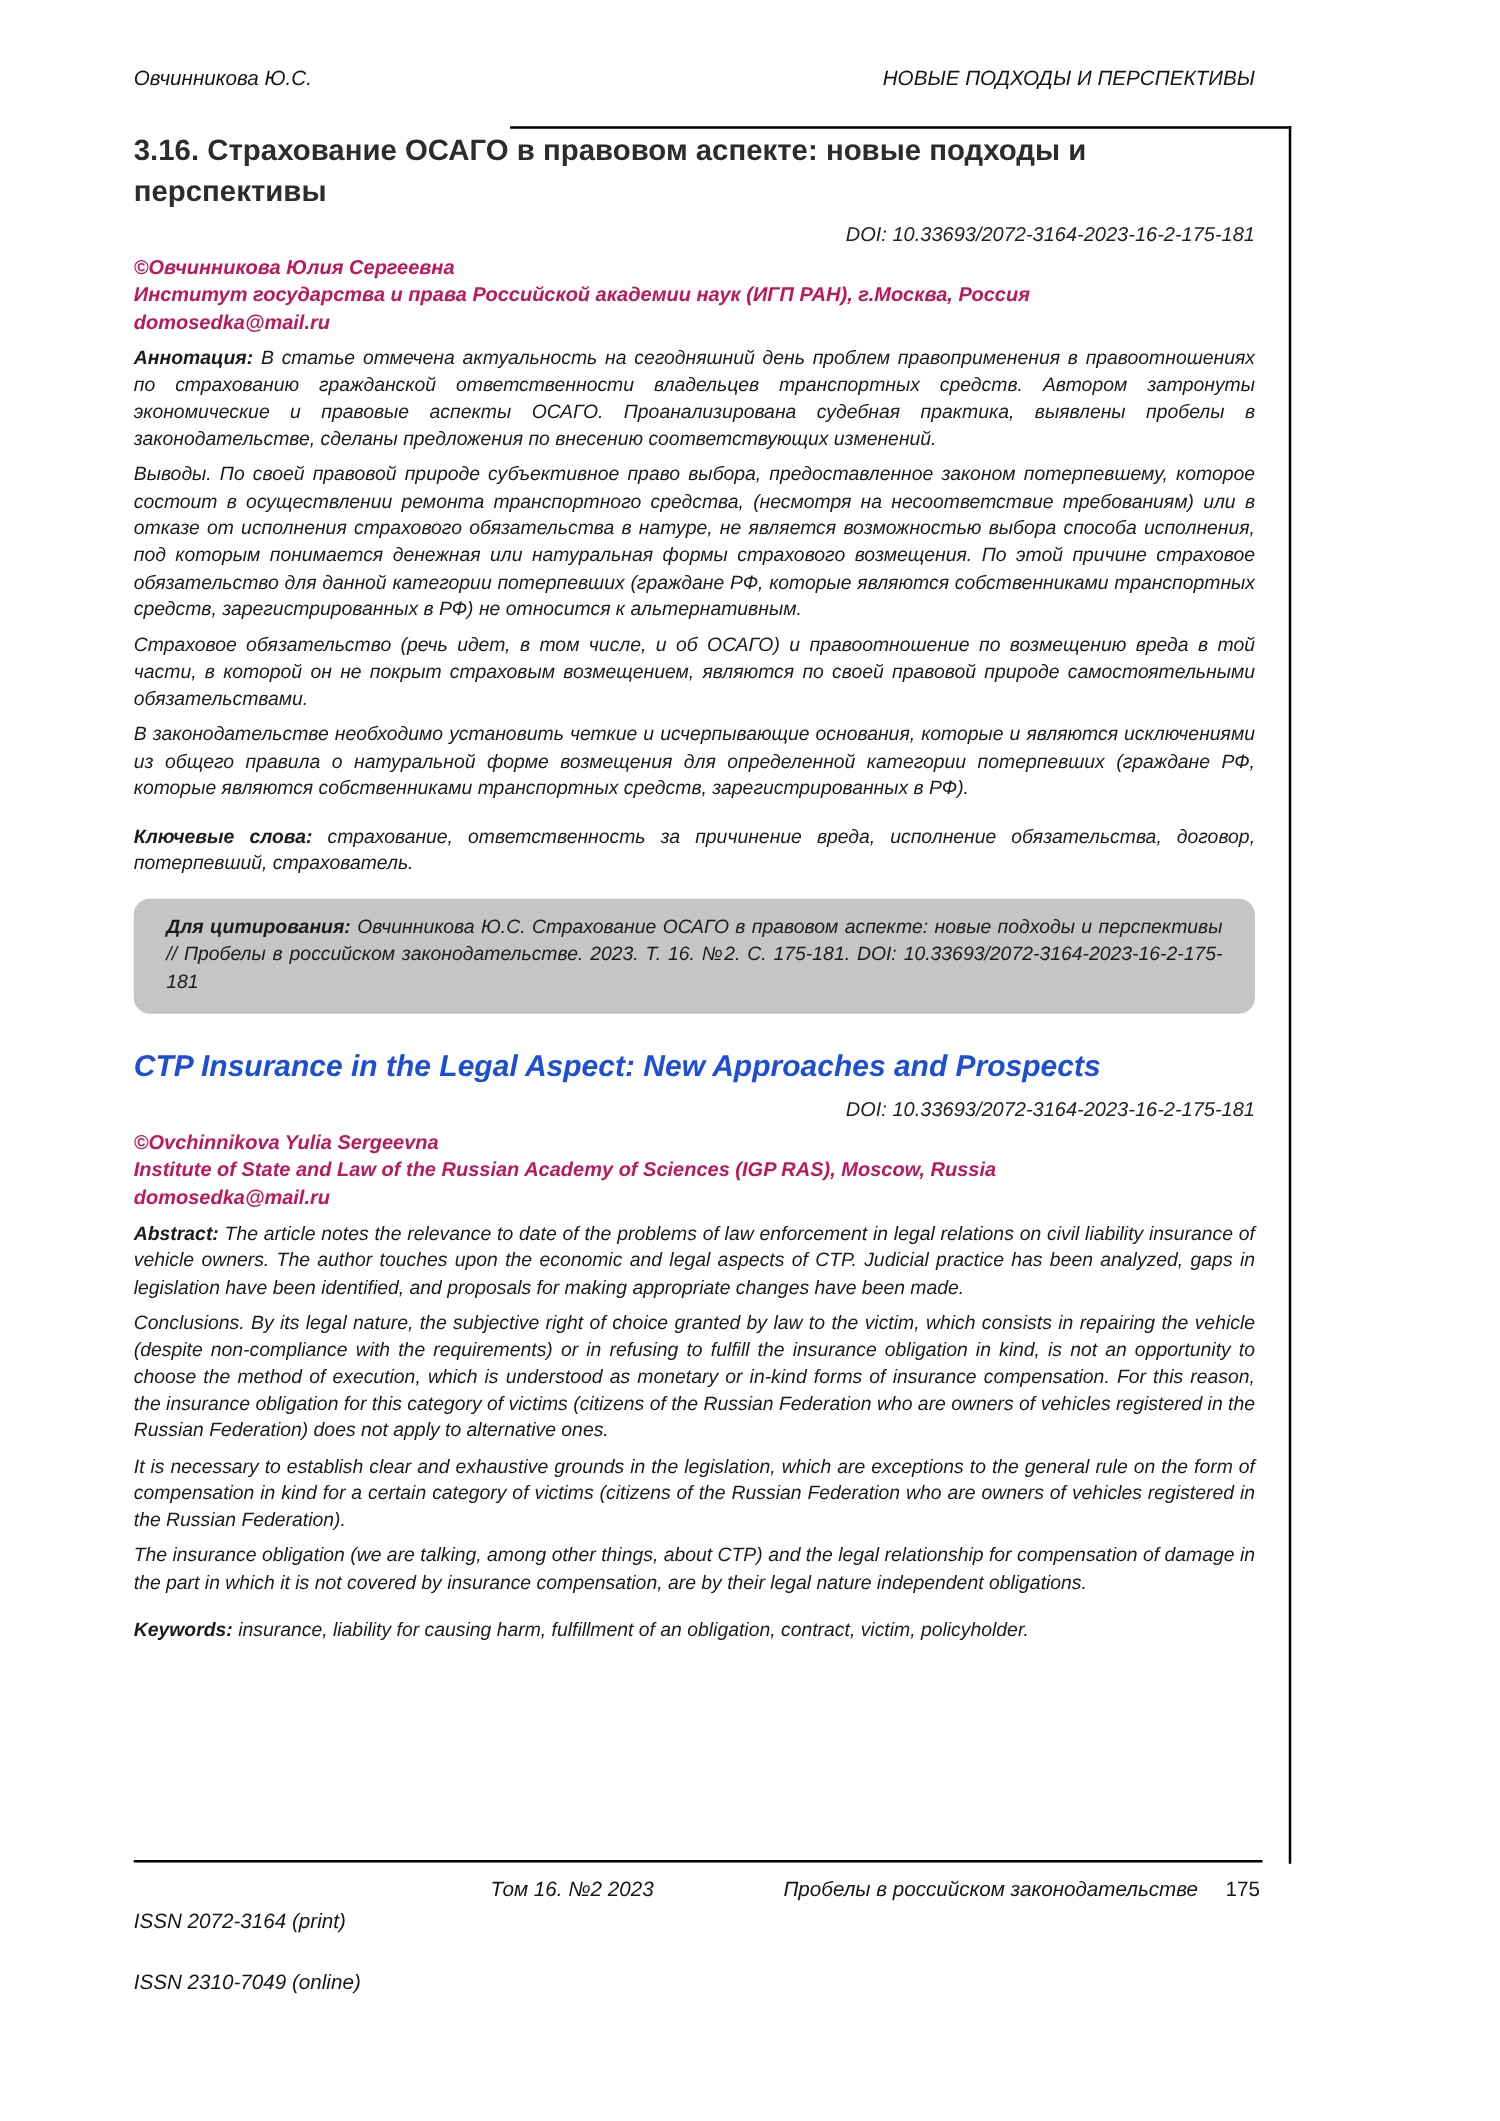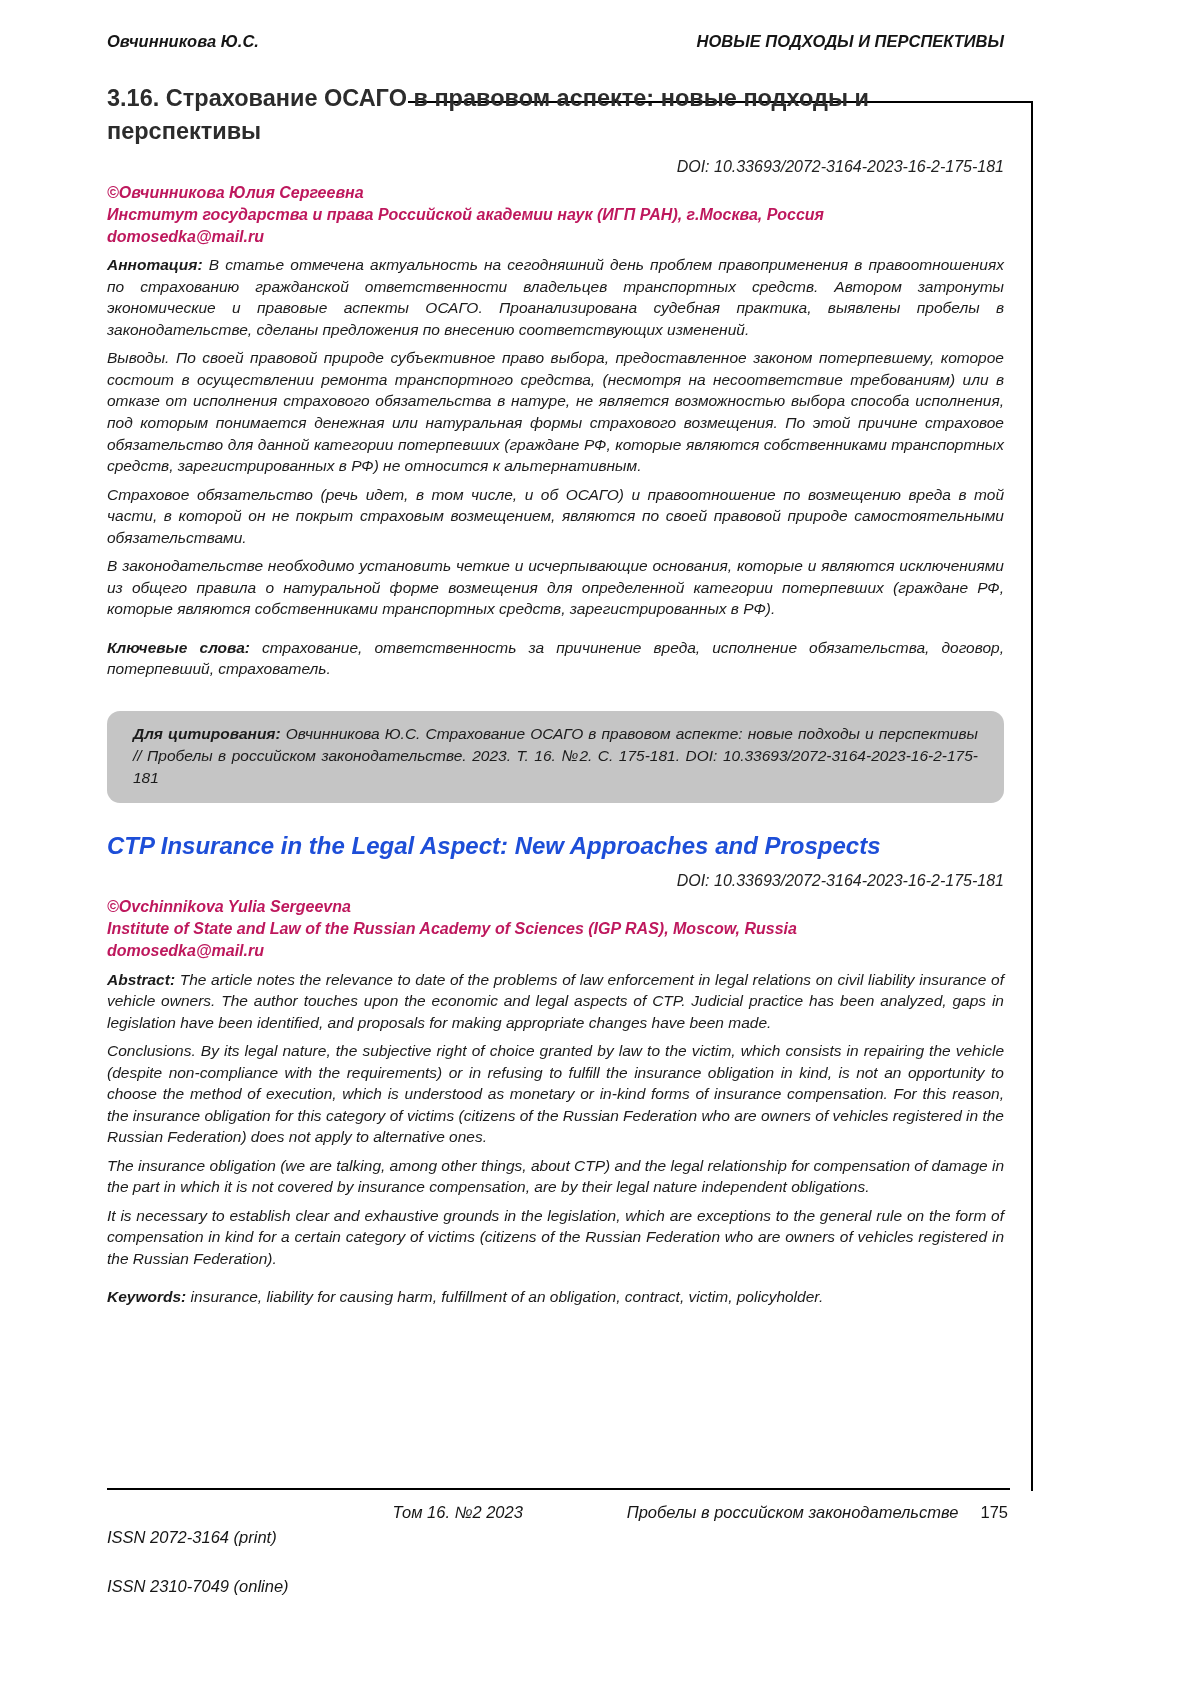--- a/index.html
+++ b/index.html
@@ -19,9 +19,9 @@
     display:flex;
     justify-content:space-between;
     align-items:flex-start;
-    padding-top:30px;
+    padding-top:52px;
     font-style:italic;
-    font-weight:bold;
+    font-weight:normal;
     font-size:16.5px;
     line-height:1.35;
     color:#161616;

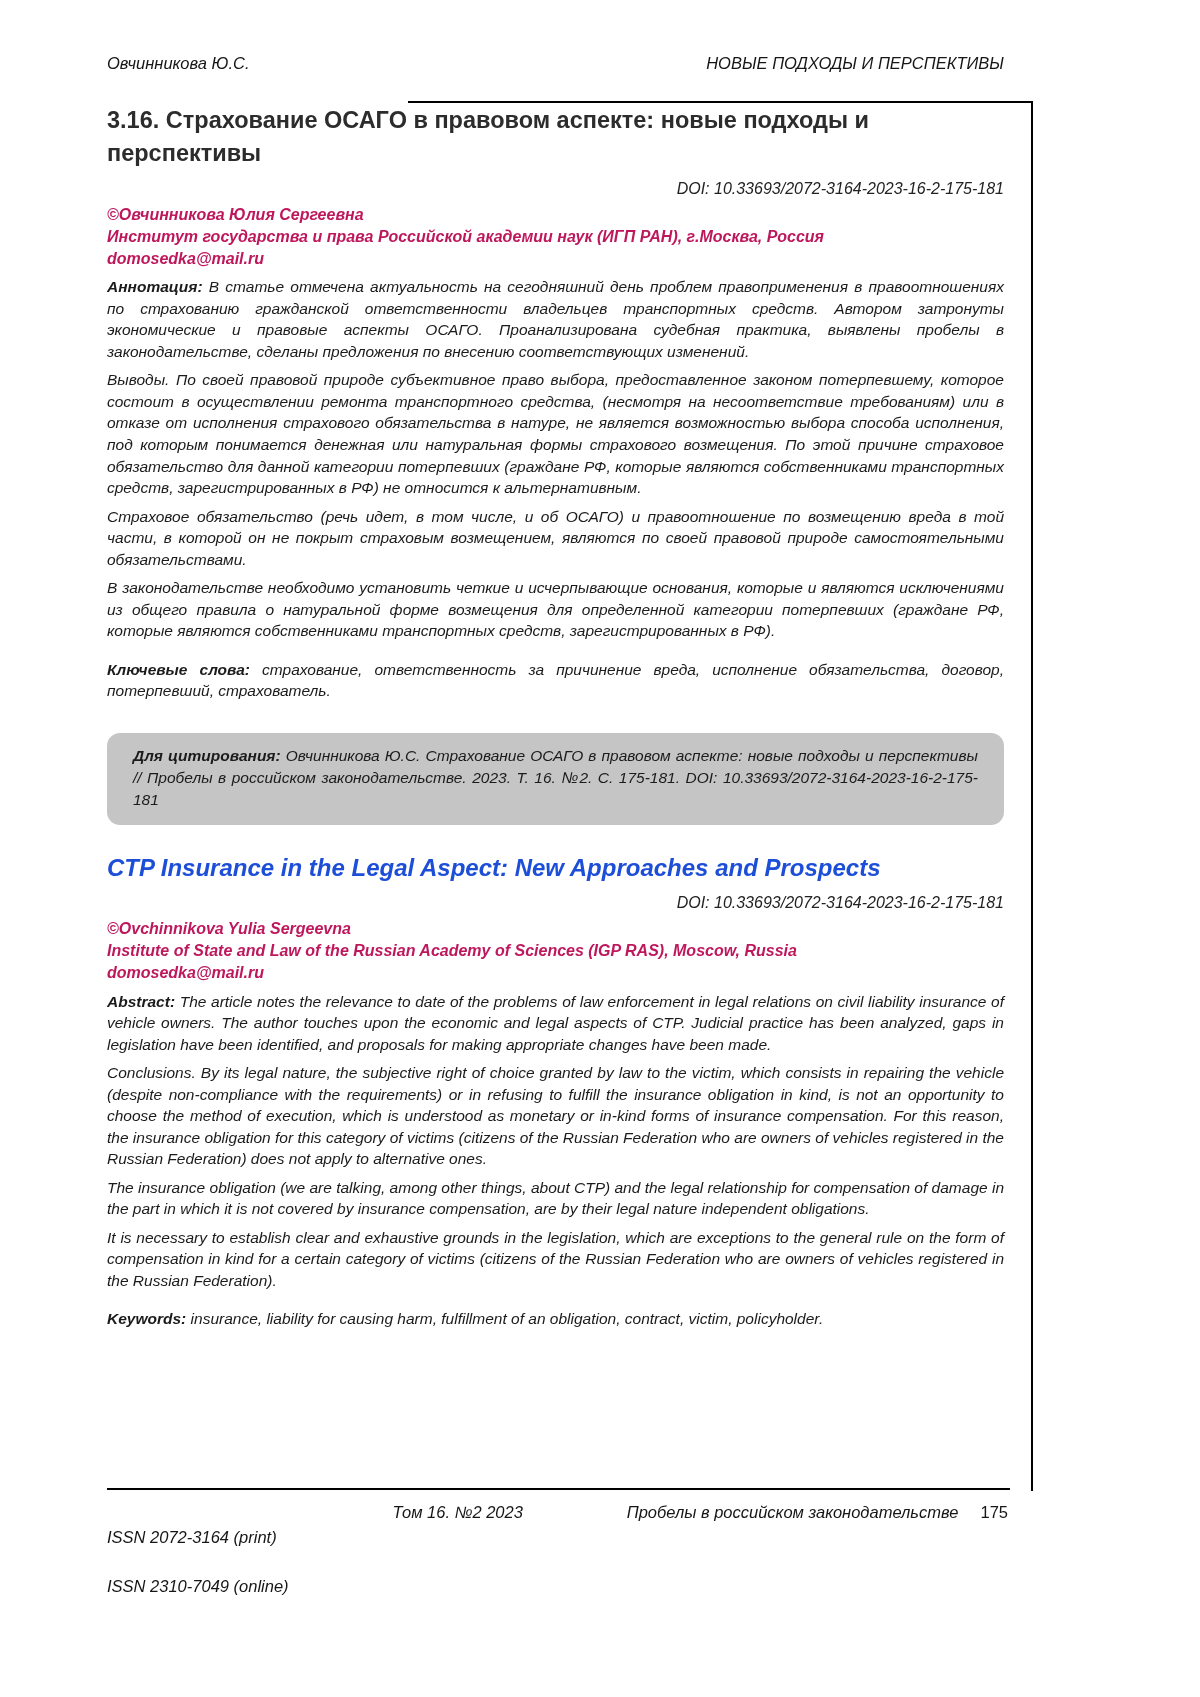--- a/index.html
+++ b/index.html
@@ -67,7 +67,7 @@
   .keywords { margin-top:17px; }
 
   .cite-box {
-    margin-top:31px;
+    margin-top:17px;
     background:#c5c5c5;
     border-radius:13px;
     padding:12px 26px 14px 26px;

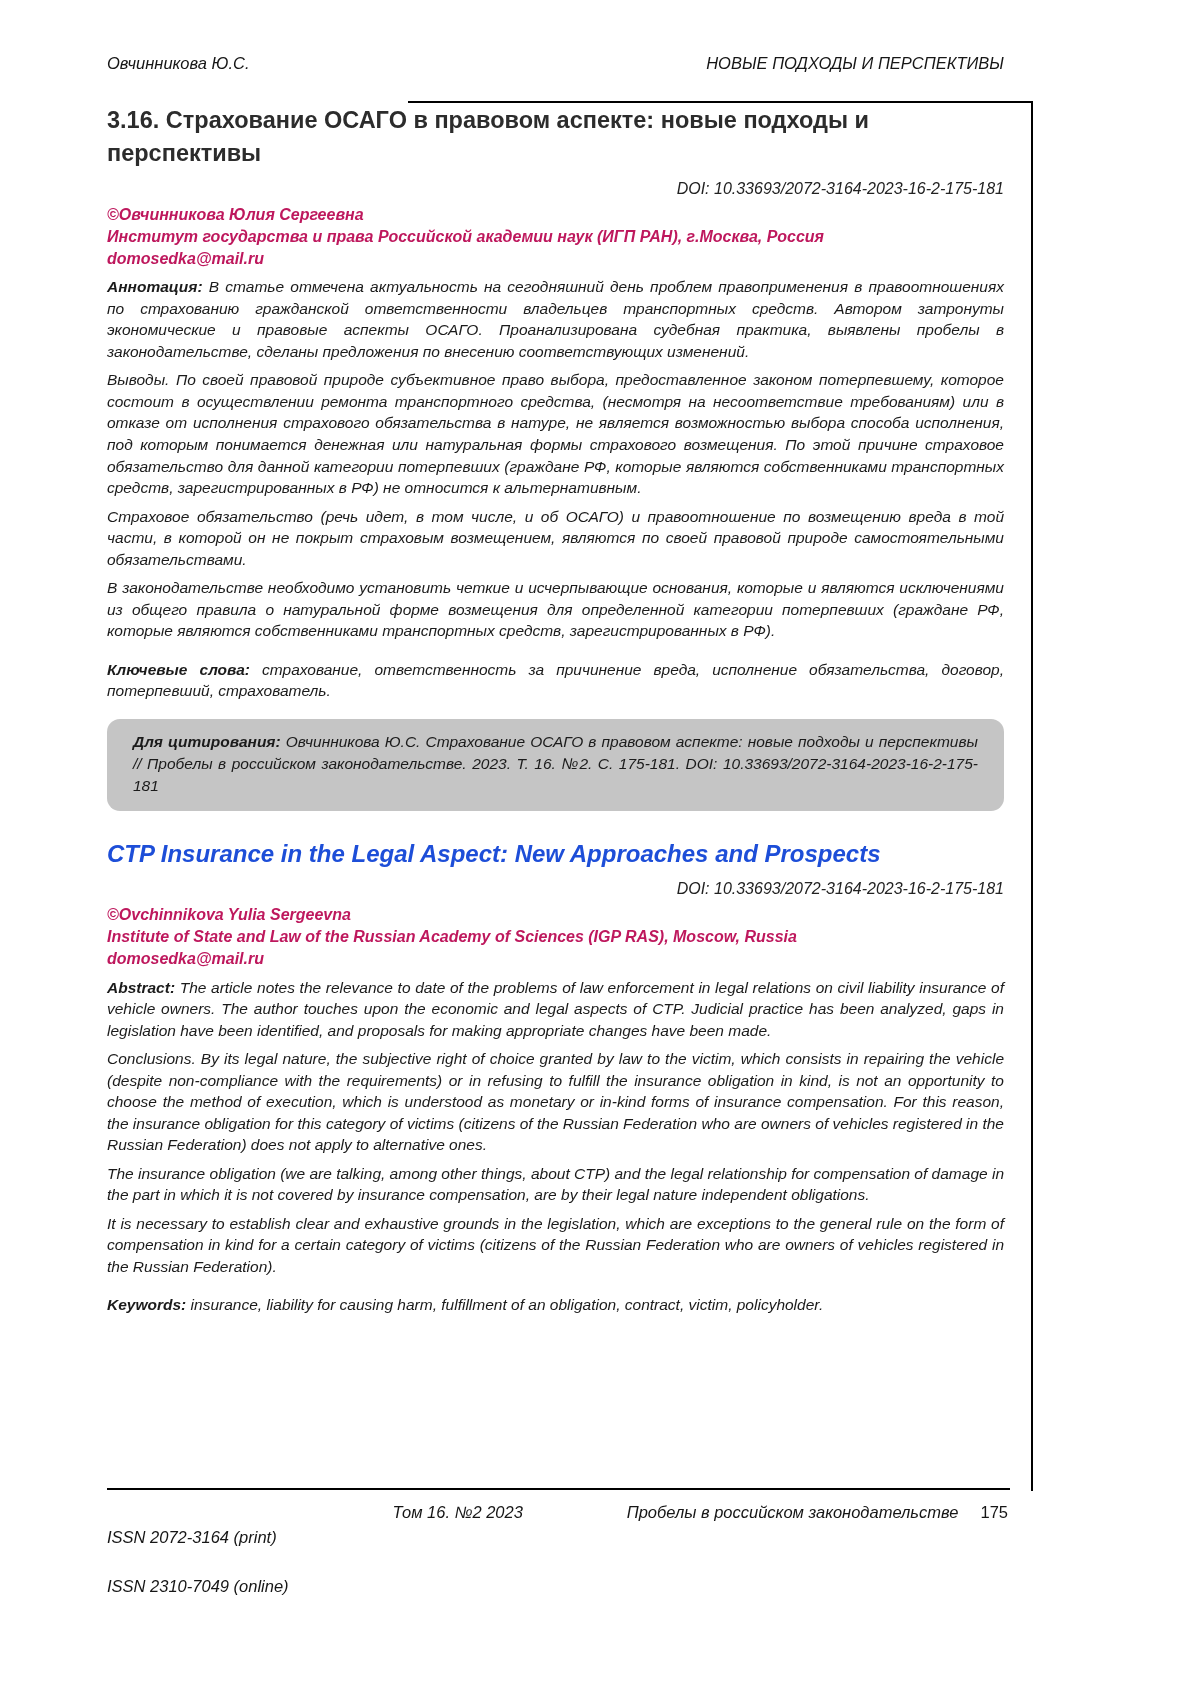--- a/index.html
+++ b/index.html
@@ -156,8 +156,8 @@
     <p class="para"><span class="lead">Abstract:</span> <span>The article notes the relevance to date of the problems of law enforcement in legal relations on civil liability insurance of vehicle owners. The author touches upon the economic and legal aspects of CTP. Judicial practice has been analyzed, gaps in legislation have been identified, and proposals for making appropriate changes have been made.</span></p>
 
     <p class="para">Conclusions. By its legal nature, the subjective right of choice granted by law to the victim, which consists in repairing the vehicle (despite non-compliance with the requirements) or in refusing to fulfill the insurance obligation in kind, is not an opportunity to choose the method of execution, which is understood as monetary or in-kind forms of insurance compensation. For this reason, the insurance obligation for this category of victims (citizens of the Russian Federation who are owners of vehicles registered in the Russian Federation) does not apply to alternative ones.</p>
+    <p class="para">It is necessary to establish clear and exhaustive grounds in the legislation, which are exceptions to the general rule on the form of compensation in kind for a certain category of victims (citizens of the Russian Federation who are owners of vehicles registered in the Russian Federation).</p>
     <p class="para">The insurance obligation (we are talking, among other things, about CTP) and the legal relationship for compensation of damage in the part in which it is not covered by insurance compensation, are by their legal nature independent obligations.</p>
-    <p class="para">It is necessary to establish clear and exhaustive grounds in the legislation, which are exceptions to the general rule on the form of compensation in kind for a certain category of victims (citizens of the Russian Federation who are owners of vehicles registered in the Russian Federation).</p>
 
     <p class="para keywords"><span class="lead">Keywords:</span> <span>insurance, liability for causing harm, fulfillment of an obligation, contract, victim, policyholder.</span></p>
 

